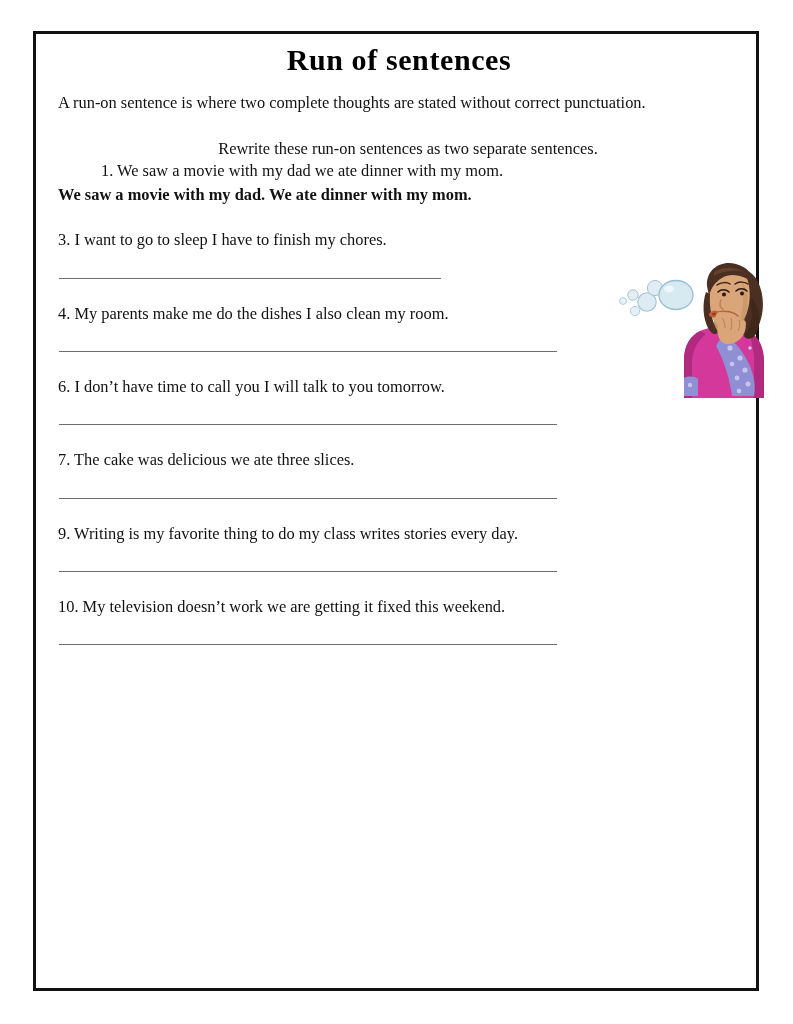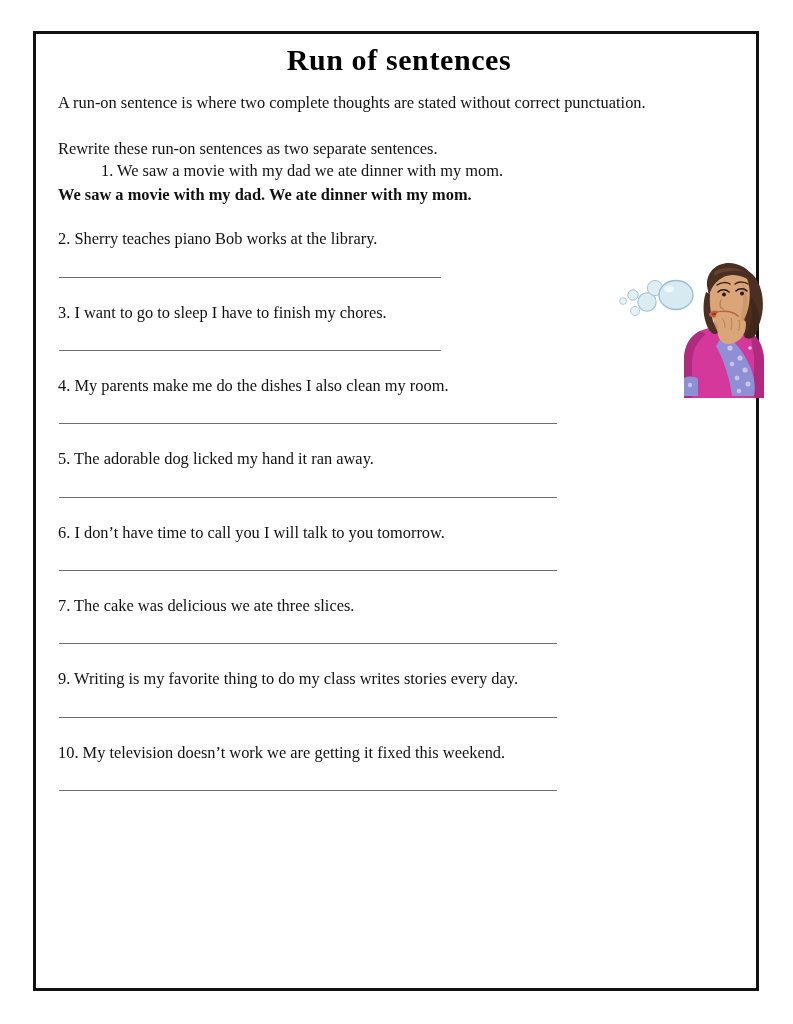--- a/index.html
+++ b/index.html
@@ -65,6 +65,7 @@
 
   #instruction-line {
     margin-top: 25px;
+    text-align: center;
   }
 
   .question-text {

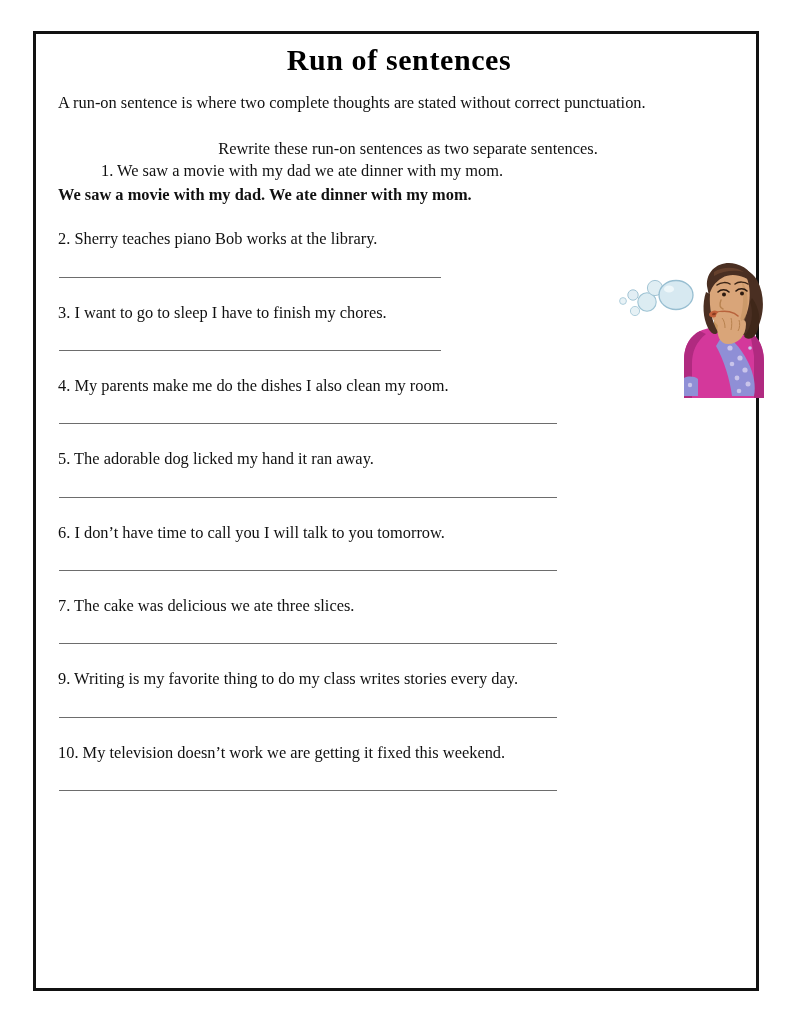--- a/index.html
+++ b/index.html
@@ -130,10 +130,6 @@
 
     <div id="example-answer" class="body-text">We saw a movie with my dad. We ate dinner with my mom.</div>
 
-    <div class="question-block tight">
-      <div class="body-text question-text">2. Sherry teaches piano Bob works at the library.</div>
-      <div class="answer-line short"></div>
-    </div>
 
     <div class="question-block">
       <div class="body-text question-text">3. I want to go to sleep I have to finish my chores.</div>

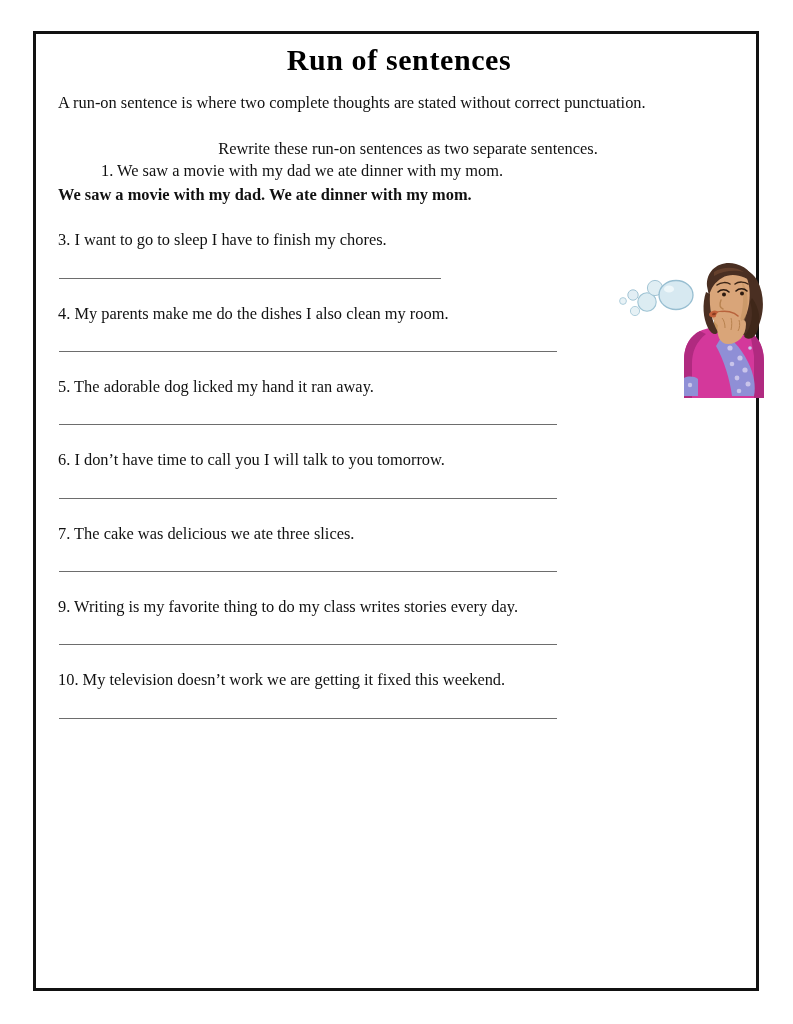--- a/index.html
+++ b/index.html
@@ -141,10 +141,6 @@
       <div class="answer-line long"></div>
     </div>
 
-    <div class="question-block">
-      <div class="body-text question-text">5. The adorable dog licked my hand it ran away.</div>
-      <div class="answer-line long"></div>
-    </div>
 
     <div class="question-block">
       <div class="body-text question-text">6. I don’t have time to call you I will talk to you tomorrow.</div>

